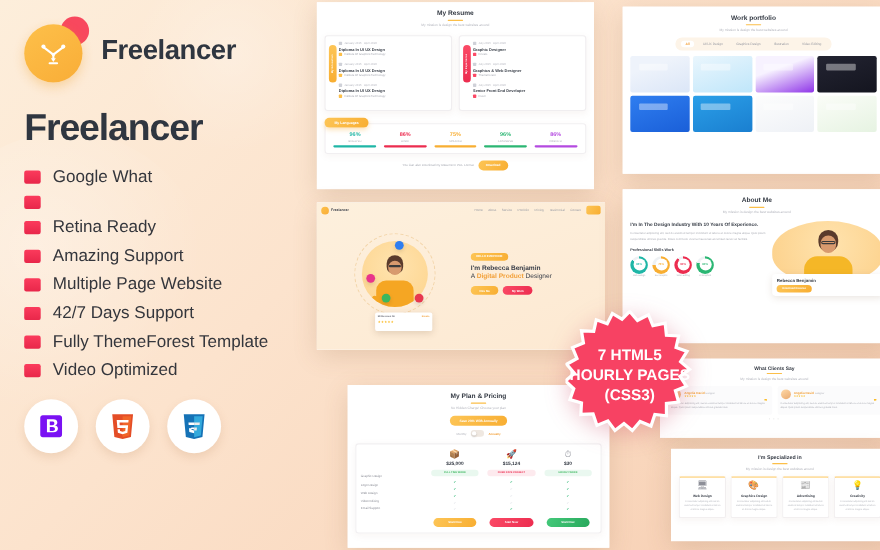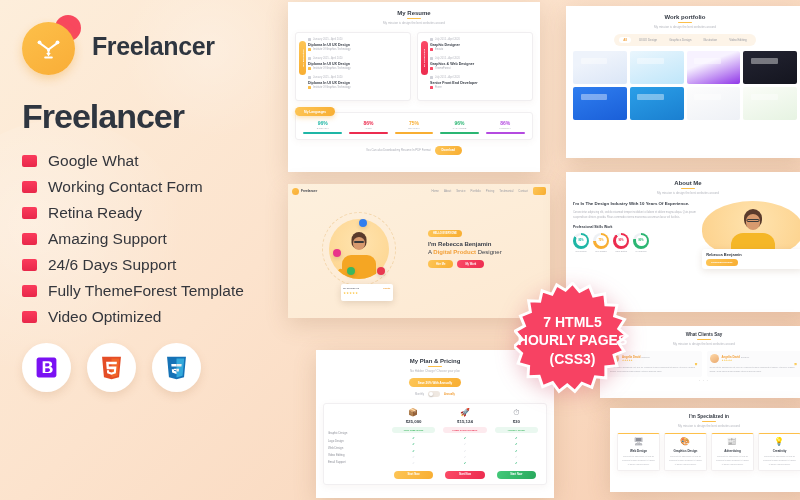--- a/index.html
+++ b/index.html
@@ -320,7 +320,6 @@
     </li>
     <li>
       <span class="bullet"></span>
-      <span class="ftxt">Working Contact Form</span>
     </li>
     <li>
       <span class="bullet"></span>

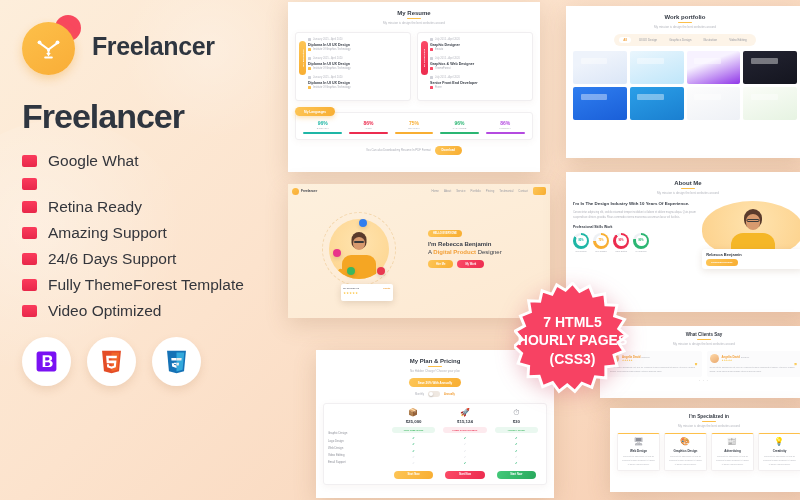--- a/index.html
+++ b/index.html
@@ -331,6 +331,10 @@
     </li>
     <li>
       <span class="bullet"></span>
+      <span class="ftxt">Multiple Page Website</span>
+    </li>
+    <li>
+      <span class="bullet"></span>
       <span class="ftxt">24/6 Days Support</span>
     </li>
     <li>

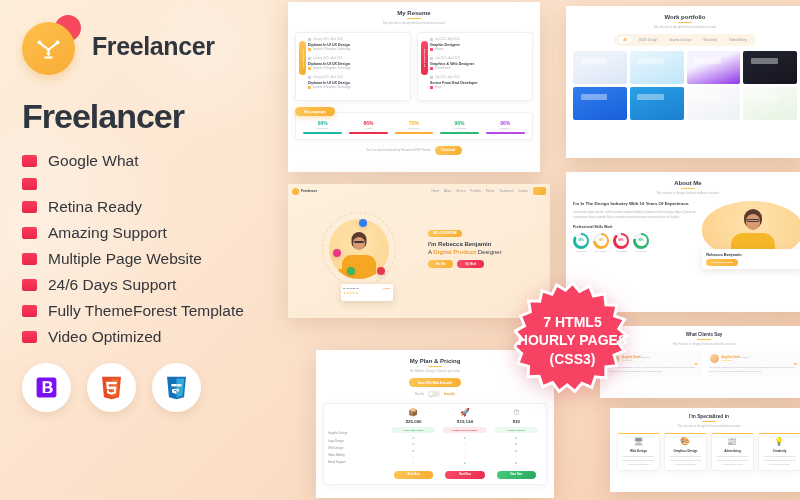--- a/index.html
+++ b/index.html
@@ -335,7 +335,7 @@
     </li>
     <li>
       <span class="bullet"></span>
-      <span class="ftxt">24/6 Days Support</span>
+      <span class="ftxt">42/7 Days Support</span>
     </li>
     <li>
       <span class="bullet"></span>

